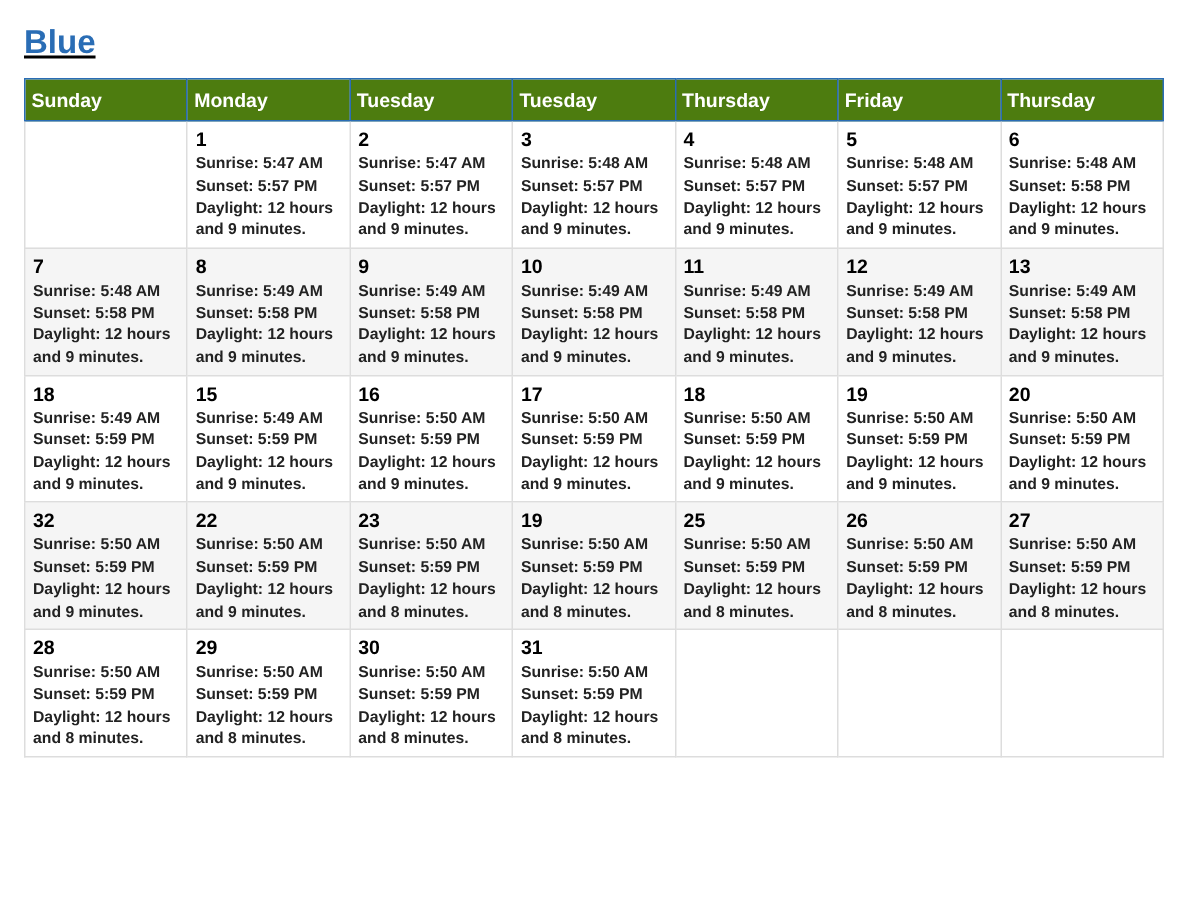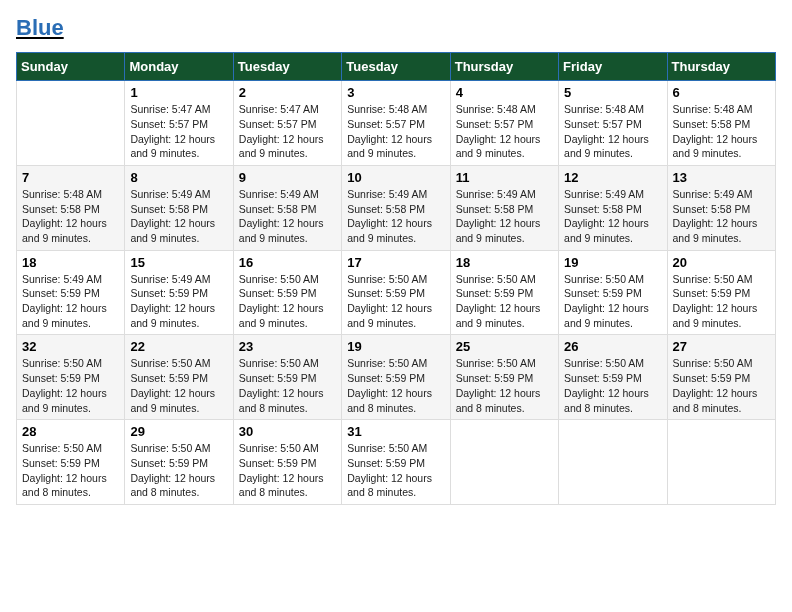--- a/index.html
+++ b/index.html
@@ -52,7 +52,7 @@
       font-size: 11px;
     }
     thead tr {
-      background: #14532d;
+      background: #4d7c0f;
       color: #fff;
       margin-left: 16px;
     }

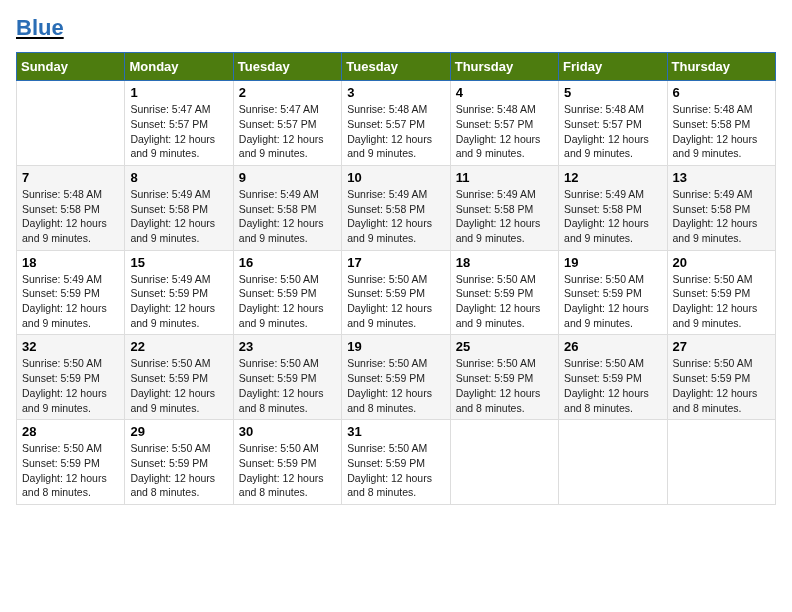--- a/index.html
+++ b/index.html
@@ -89,6 +89,7 @@
       font-size: 10.5px;
       color: #222;
       line-height: 1.4;
+      font-weight: bold;
     }
   </style>
 </head>

